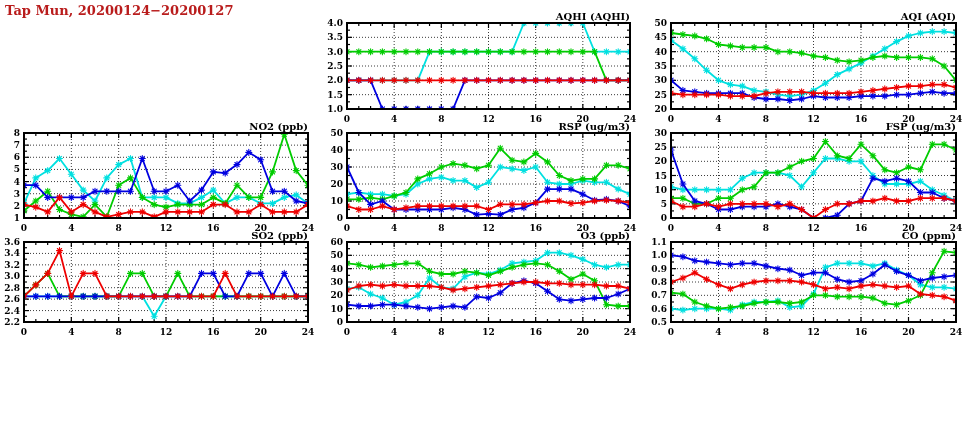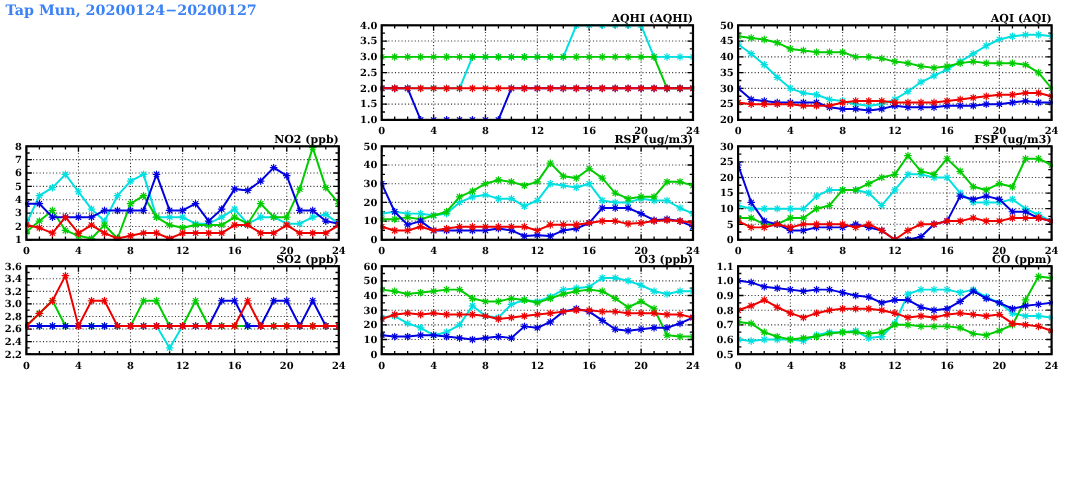--- a/index.html
+++ b/index.html
@@ -5,7 +5,7 @@
   html,body{margin:0;padding:0;background:#ffffff;}
   .page{position:relative;width:975px;height:447px;background:#ffffff;overflow:hidden;
         font-family:"DejaVu Serif", serif;}
-  .page-title{position:absolute;left:5px;top:3px;font-size:13px;font-weight:bold;color:#3b82f6;
+  .page-title{position:absolute;left:5px;top:3px;font-size:13px;font-weight:bold;color:#b91c1c;
               letter-spacing:0px;white-space:pre;}
   .chart{position:absolute;}
   .chart svg{display:block;}

